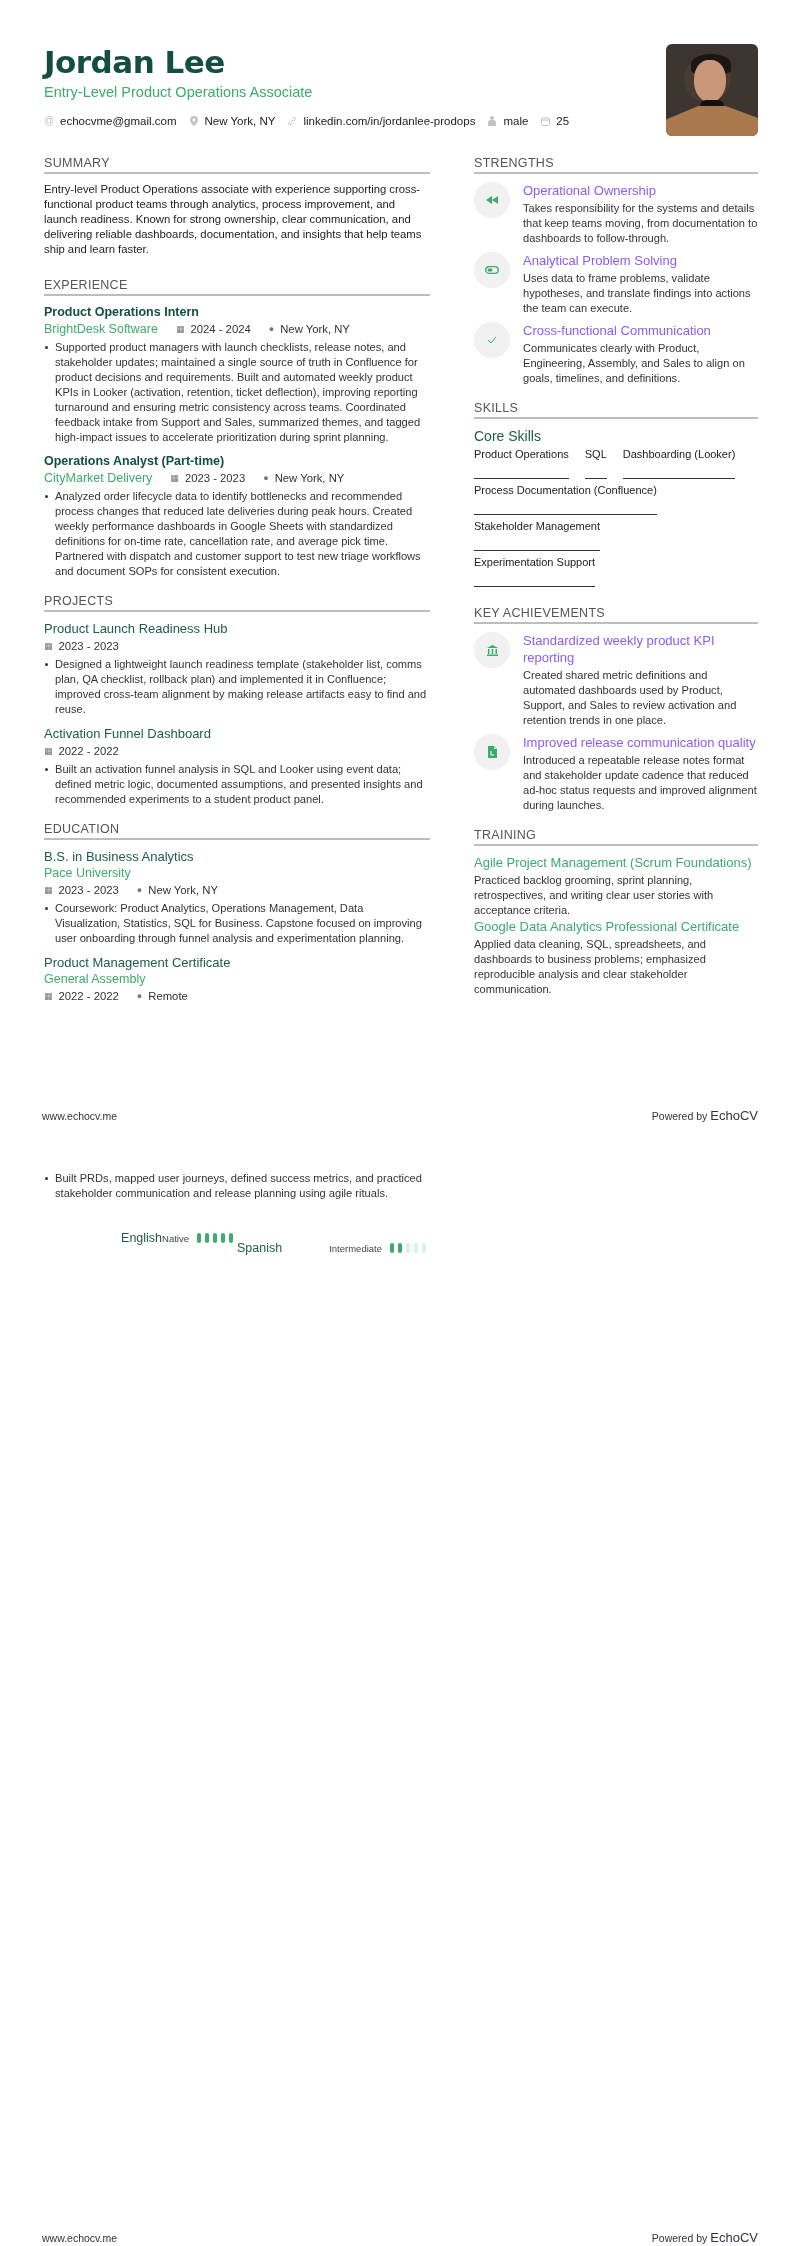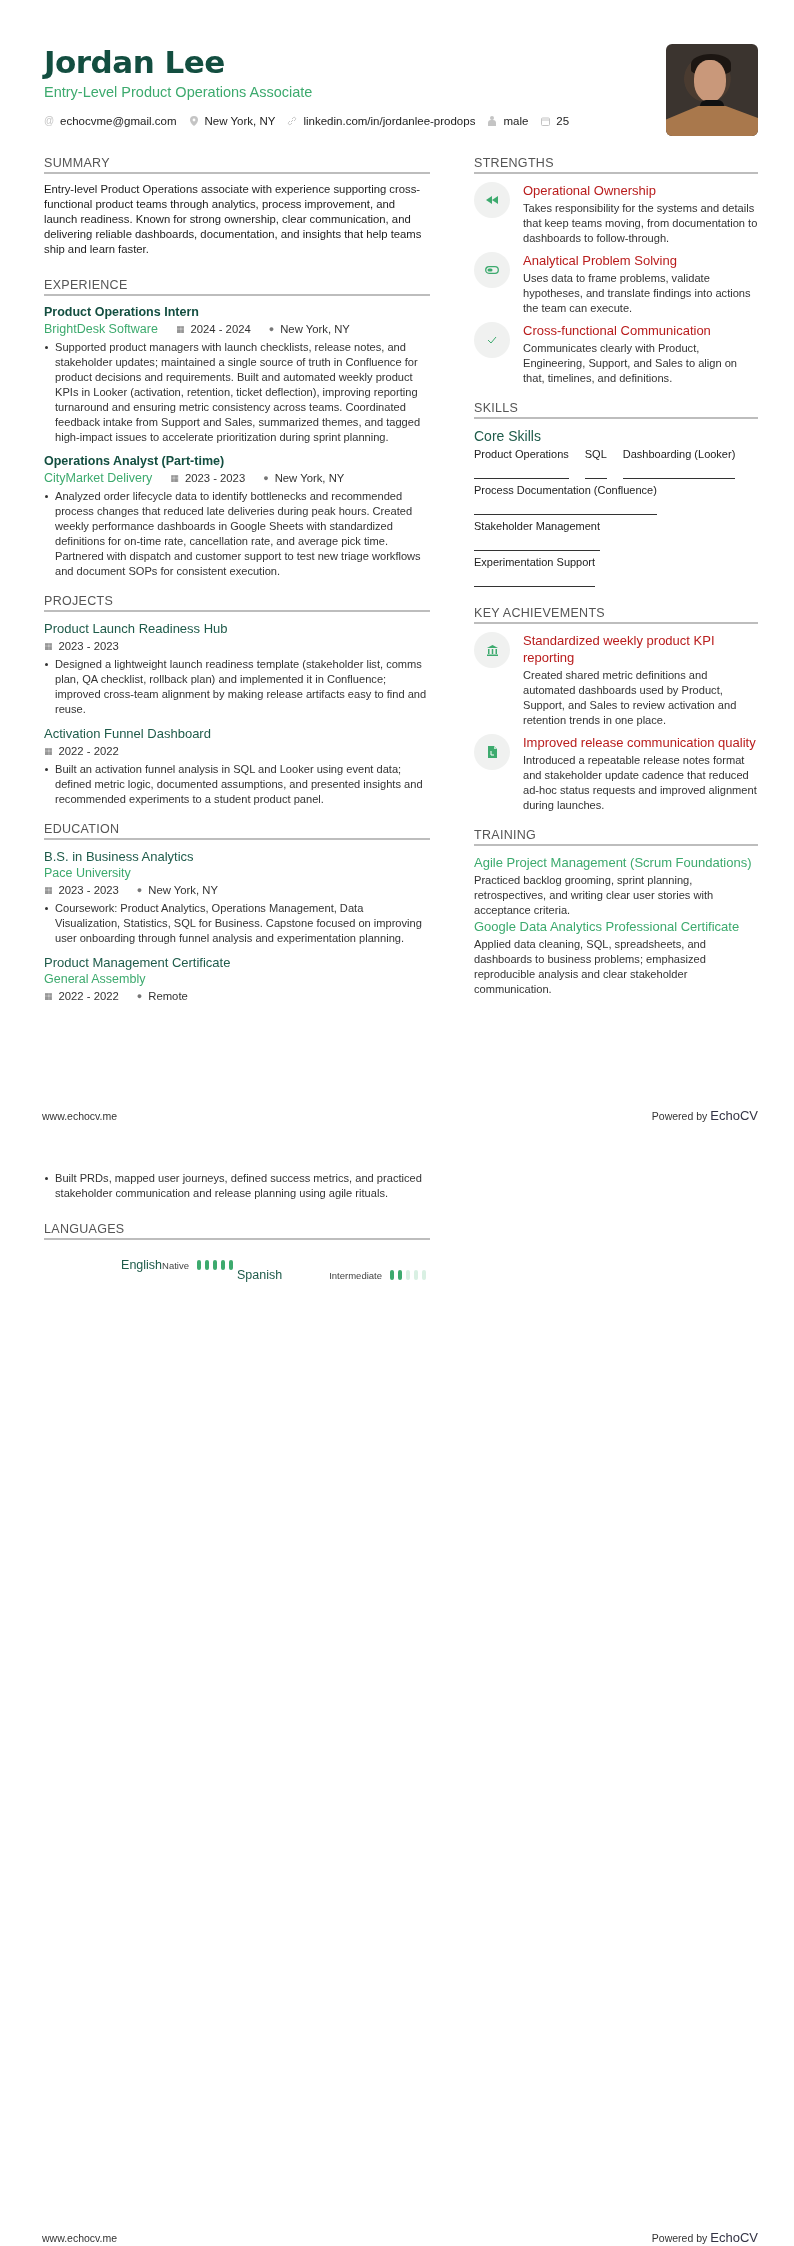--- a/index.html
+++ b/index.html
@@ -47,7 +47,7 @@
   .icon-item { display: flex; margin-bottom: 6px; }
   .ibubble { width: 36px; height: 36px; border-radius: 50%; background: #f0f1f0; display: flex; align-items: center; justify-content: center; margin-right: 13px; flex: 0 0 36px; color: #3daa6e; font-size: 12px; }
   .ibody { flex: 1; }
-  .ititle { font-size: 13px; color: #b91c1c; line-height: 17px; }
+  .ititle { font-size: 13px; color: #8b5cf6; line-height: 17px; }
   .idesc { font-size: 11.1px; line-height: 15px; color: #333; margin-top: 2px; }
 
   .skill-group { font-size: 14px; color: #1e5b4a; line-height: 18px; margin-bottom: 2px; }

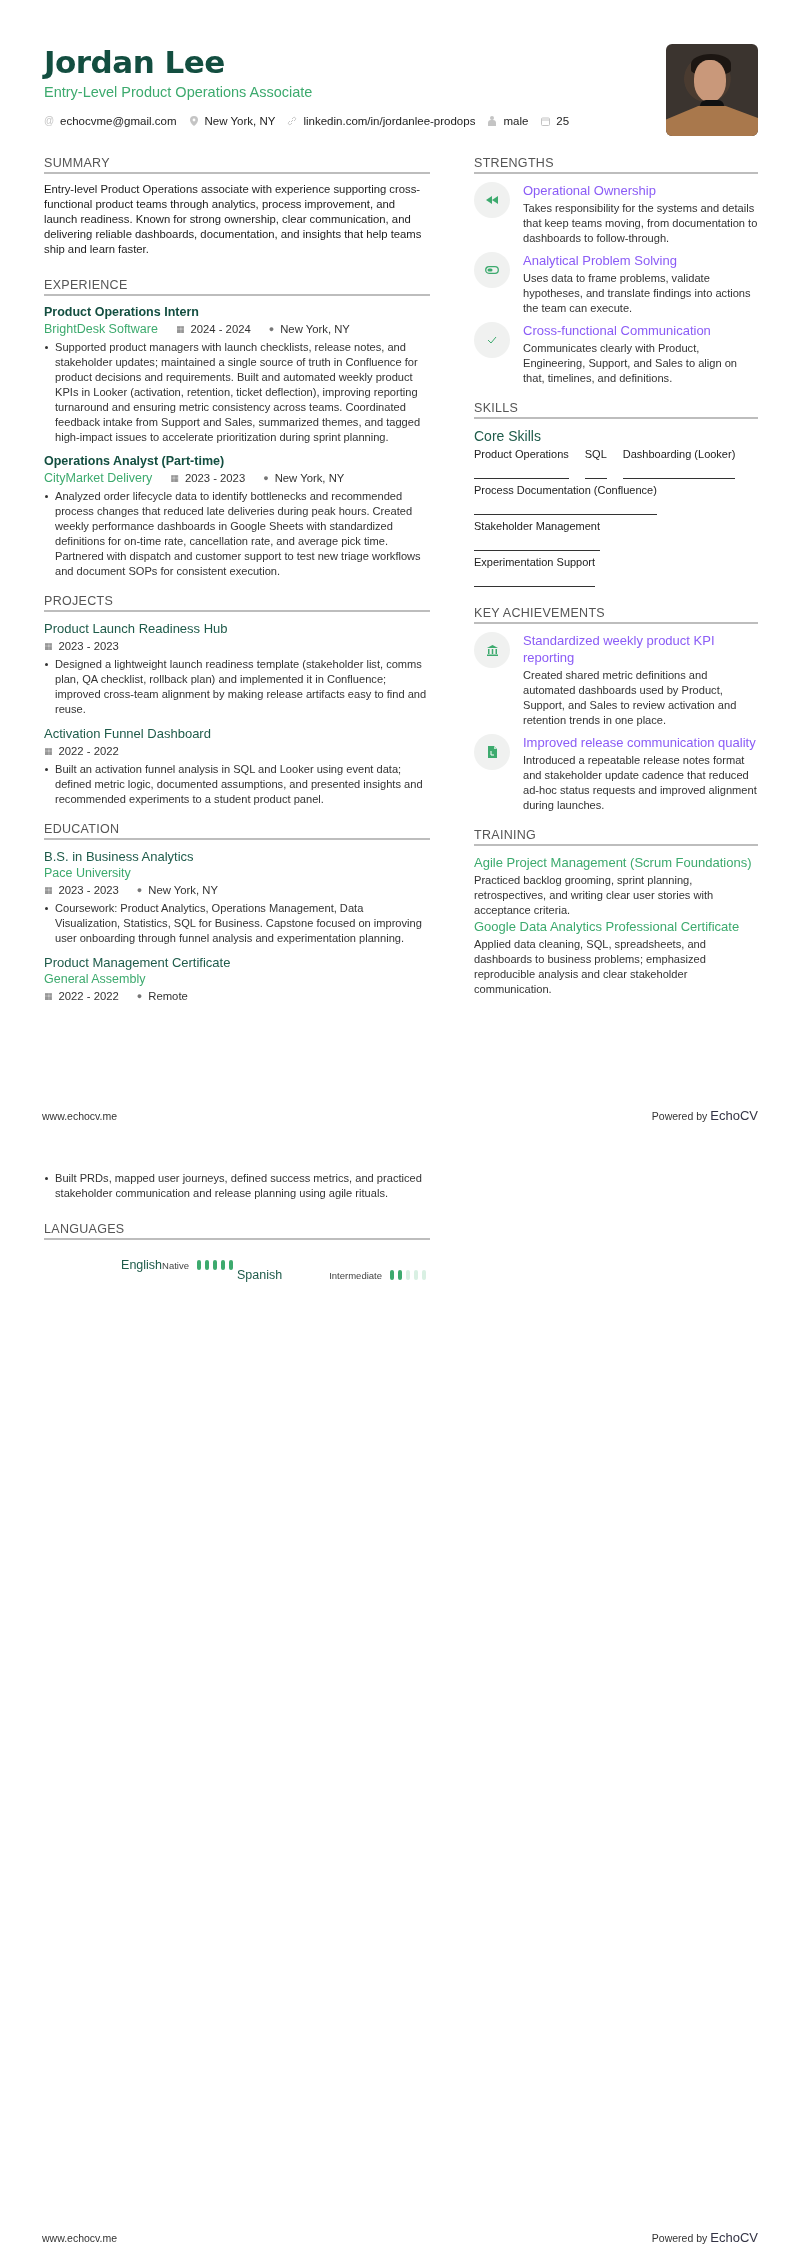--- a/index.html
+++ b/index.html
@@ -275,7 +275,7 @@
         </div>
         <div class="ibody">
           <div class="ititle">Cross-functional Communication</div>
-          <div class="idesc">Communicates clearly with Product, Engineering, Support, and Sales to align on that, timelines, and definitions.</div>
+          <div class="idesc">Communicates clearly with Product, Engineering, Assembly, and Sales to align on goals, timelines, and definitions.</div>
         </div>
       </div>
     </section>

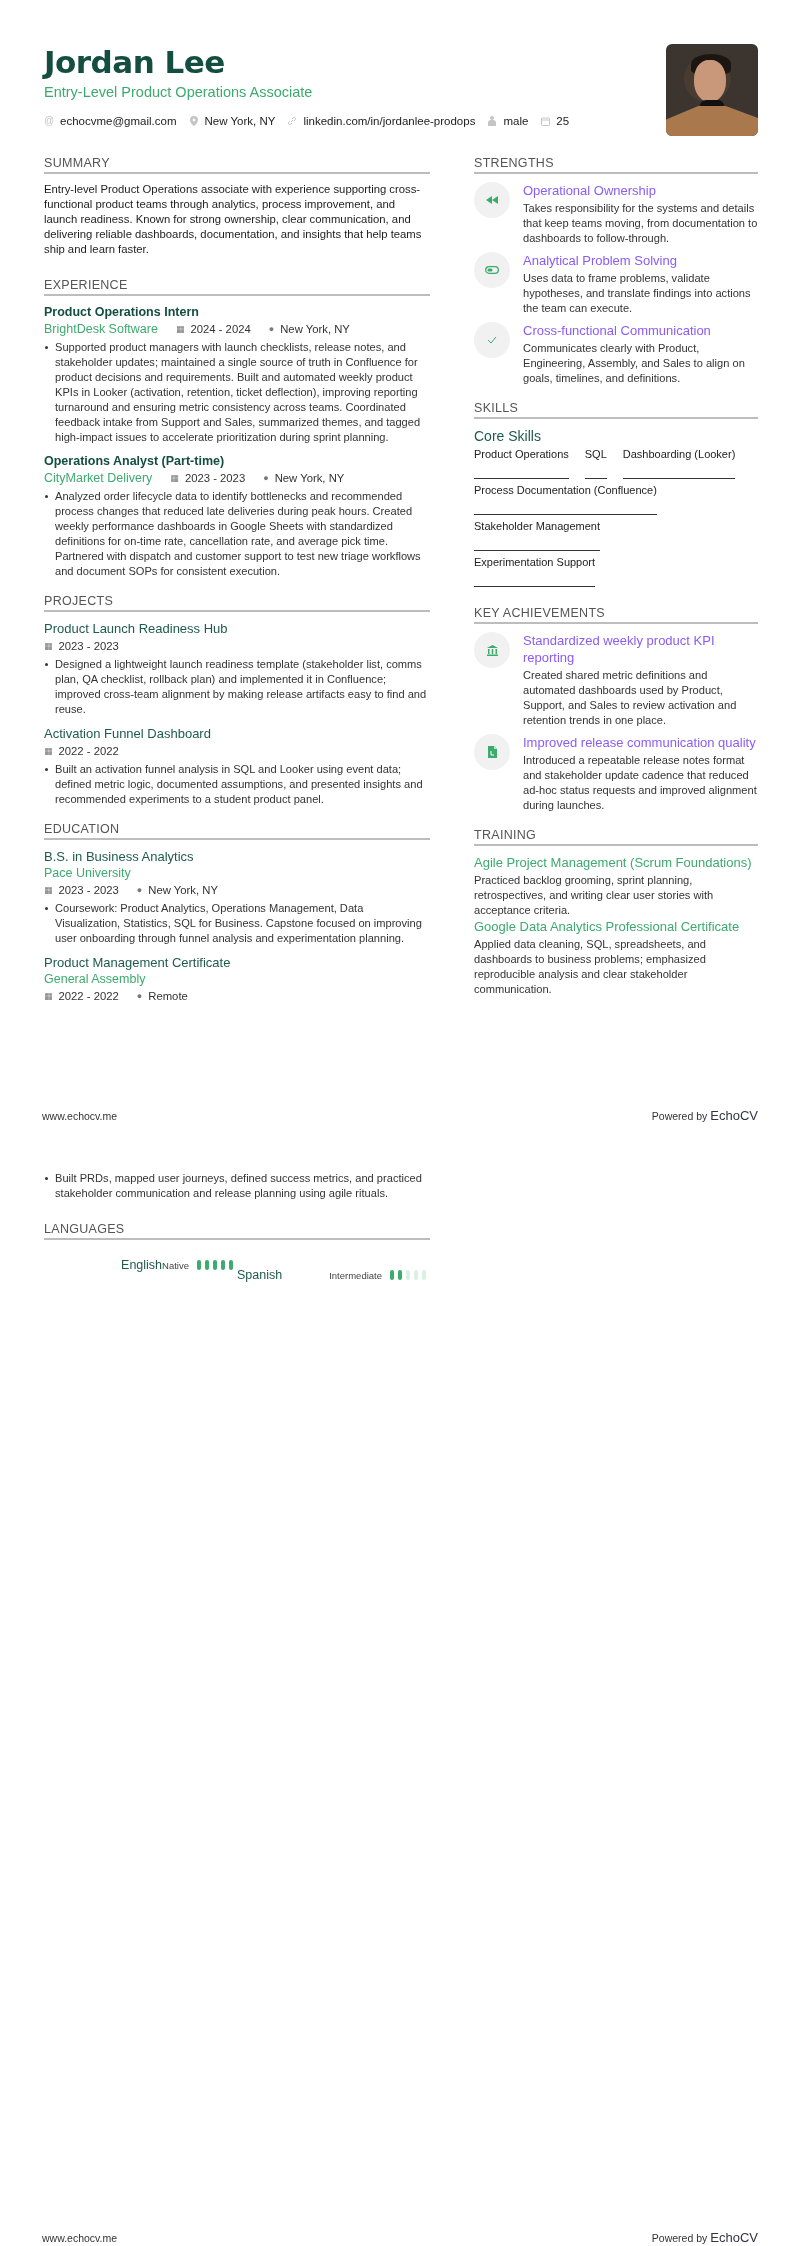--- a/index.html
+++ b/index.html
@@ -351,7 +351,6 @@
     </ul>
 
     <section>
-      <div class="sec-title">LANGUAGES</div>
       <div class="lang-row">
         <div style="display:flex;align-items:center;width:193px;justify-content:flex-end;">
           <span class="lang-name">English</span>

